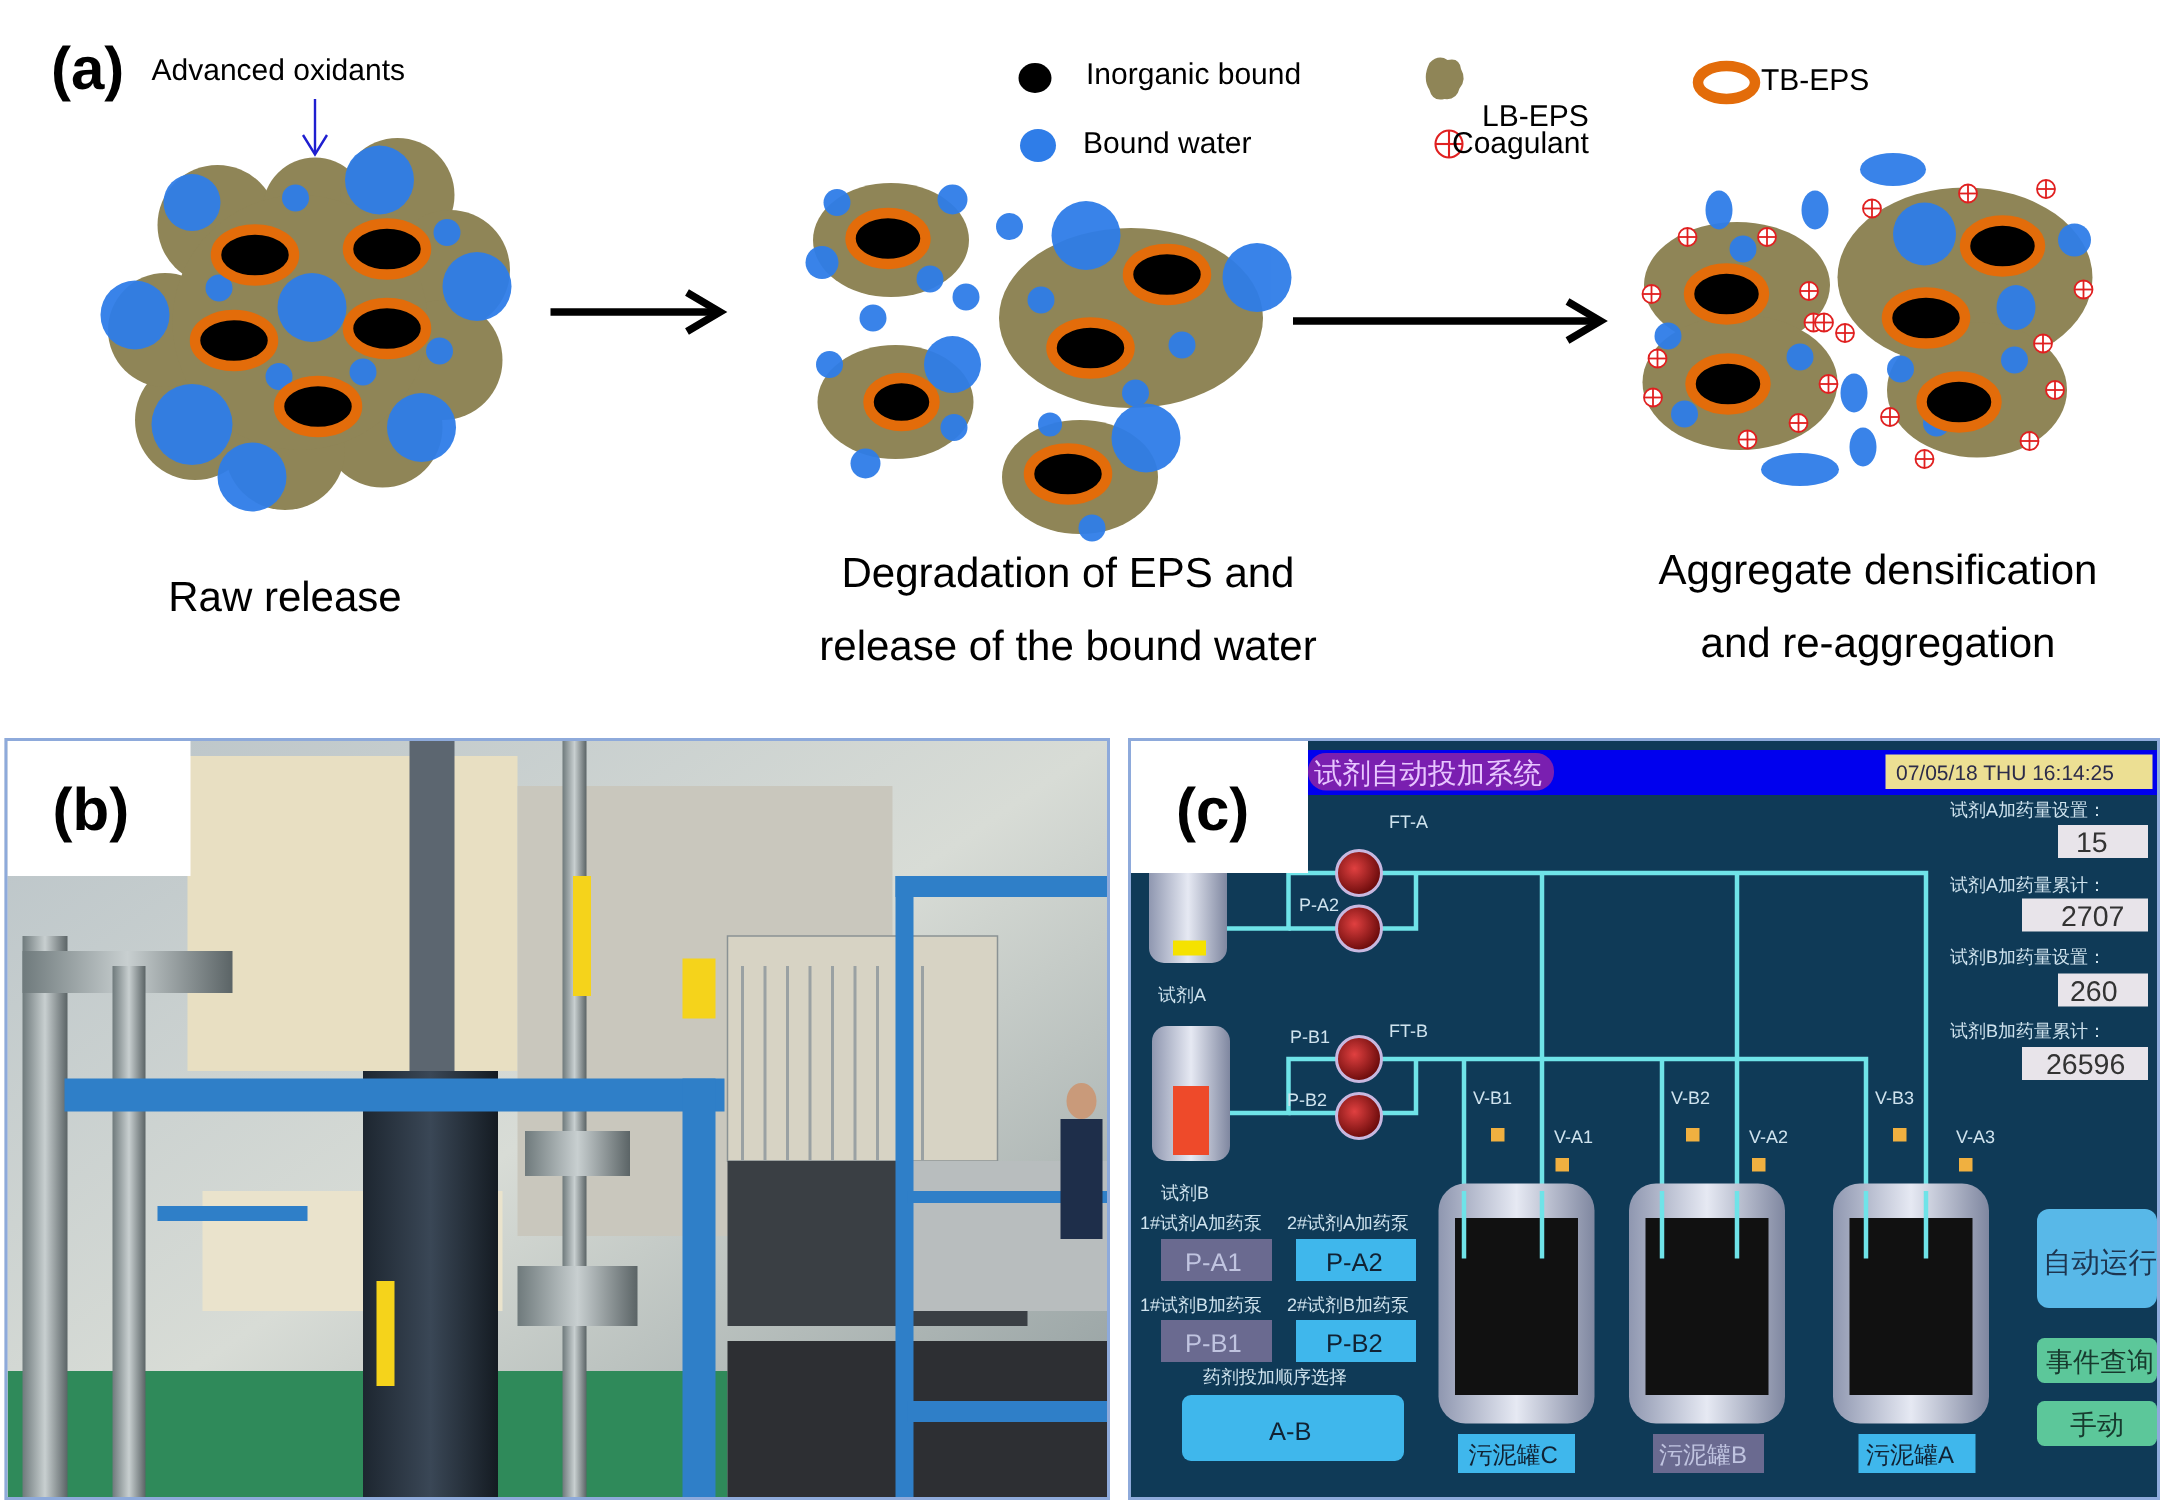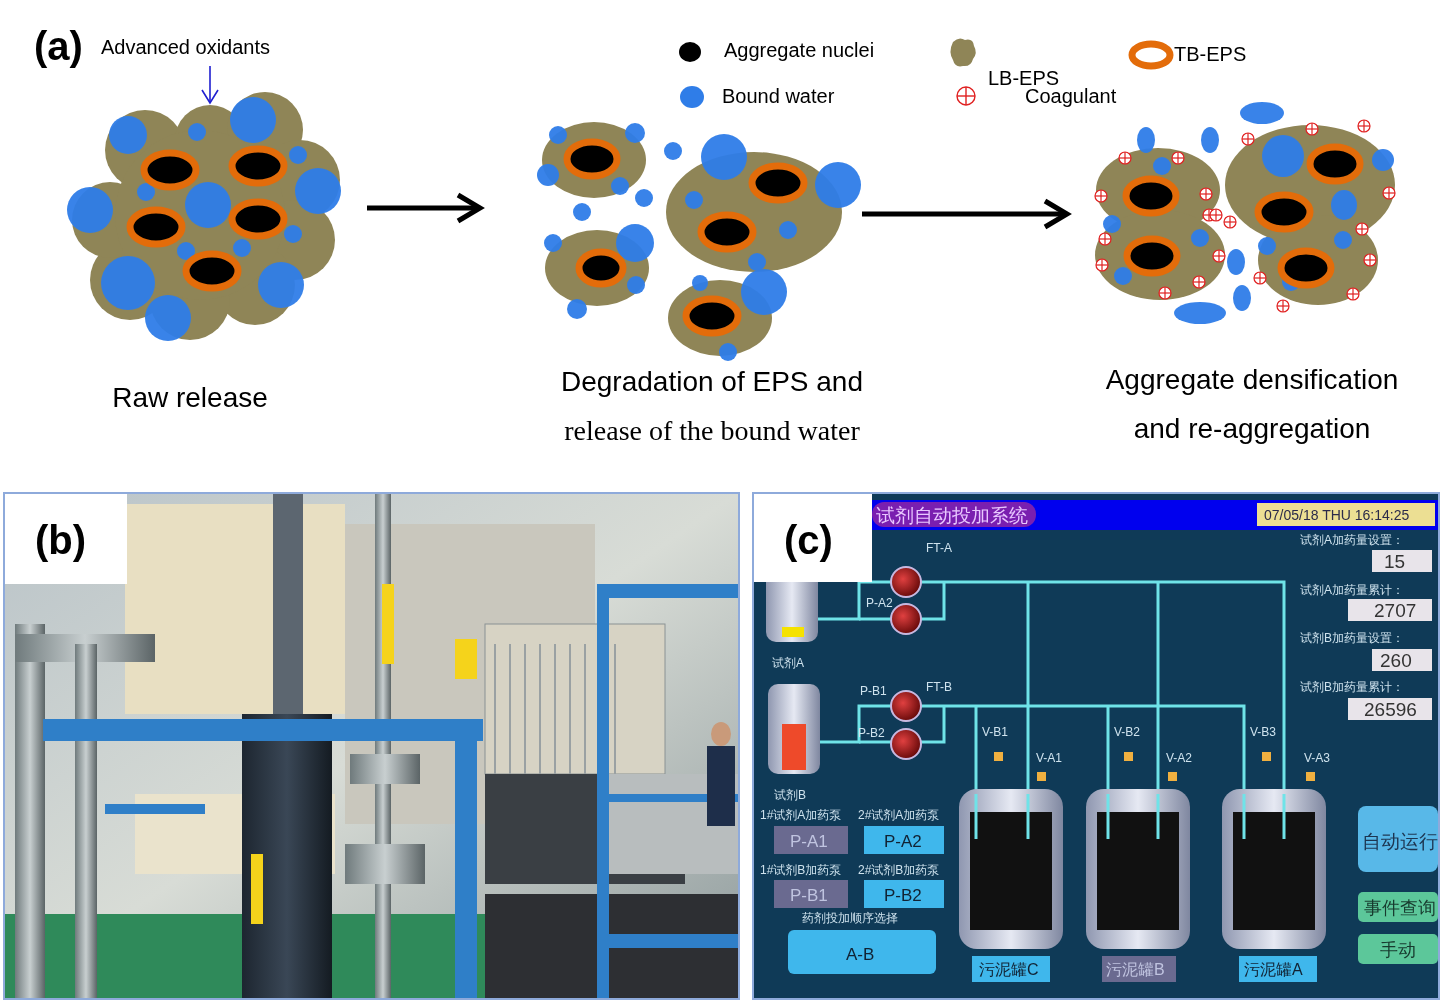--- a/index.html
+++ b/index.html
@@ -272,7 +272,7 @@
 <div class="abs t26 center" style="left:1052px;top:364px;width:400px;">Aggregate densification</div>
 <div class="abs t26 center" style="left:1052px;top:413px;width:400px;">and re-aggregation</div>
 
-<div class="abs t22" style="left:724px;top:39px;">Aggregate nuclei</div>
+<div class="abs t22" style="left:724px;top:39px;">Inorganic bound</div>
 <div class="abs t22" style="left:988px;top:39px;margin-top:28px;">LB-EPS</div>
 <div class="abs t22" style="left:1174px;top:43px;">TB-EPS</div>
 <div class="abs t22" style="left:722px;top:85px;">Bound water</div>

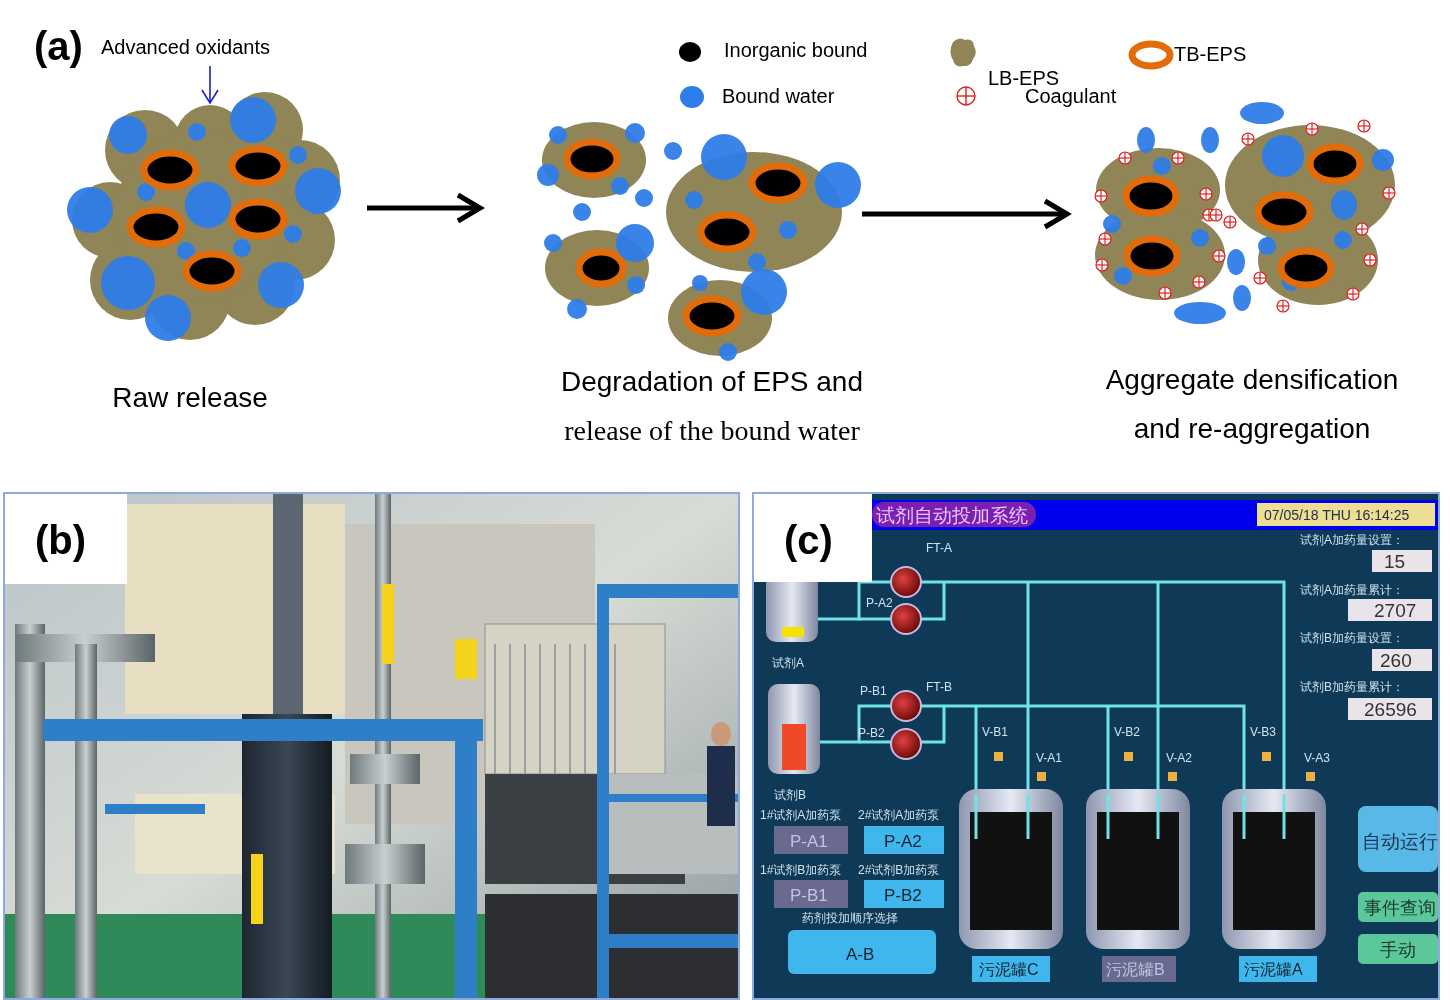--- a/index.html
+++ b/index.html
@@ -276,7 +276,7 @@
 <div class="abs t22" style="left:988px;top:39px;margin-top:28px;">LB-EPS</div>
 <div class="abs t22" style="left:1174px;top:43px;">TB-EPS</div>
 <div class="abs t22" style="left:722px;top:85px;">Bound water</div>
-<div class="abs t22" style="left:1025px;top:85px;text-align:center;">Coagulant</div>
+<div class="abs t22" style="left:968px;top:85px;text-align:center;">Coagulant</div>
 
 <div id="panelB" class="abs">
   <svg width="733" height="504">

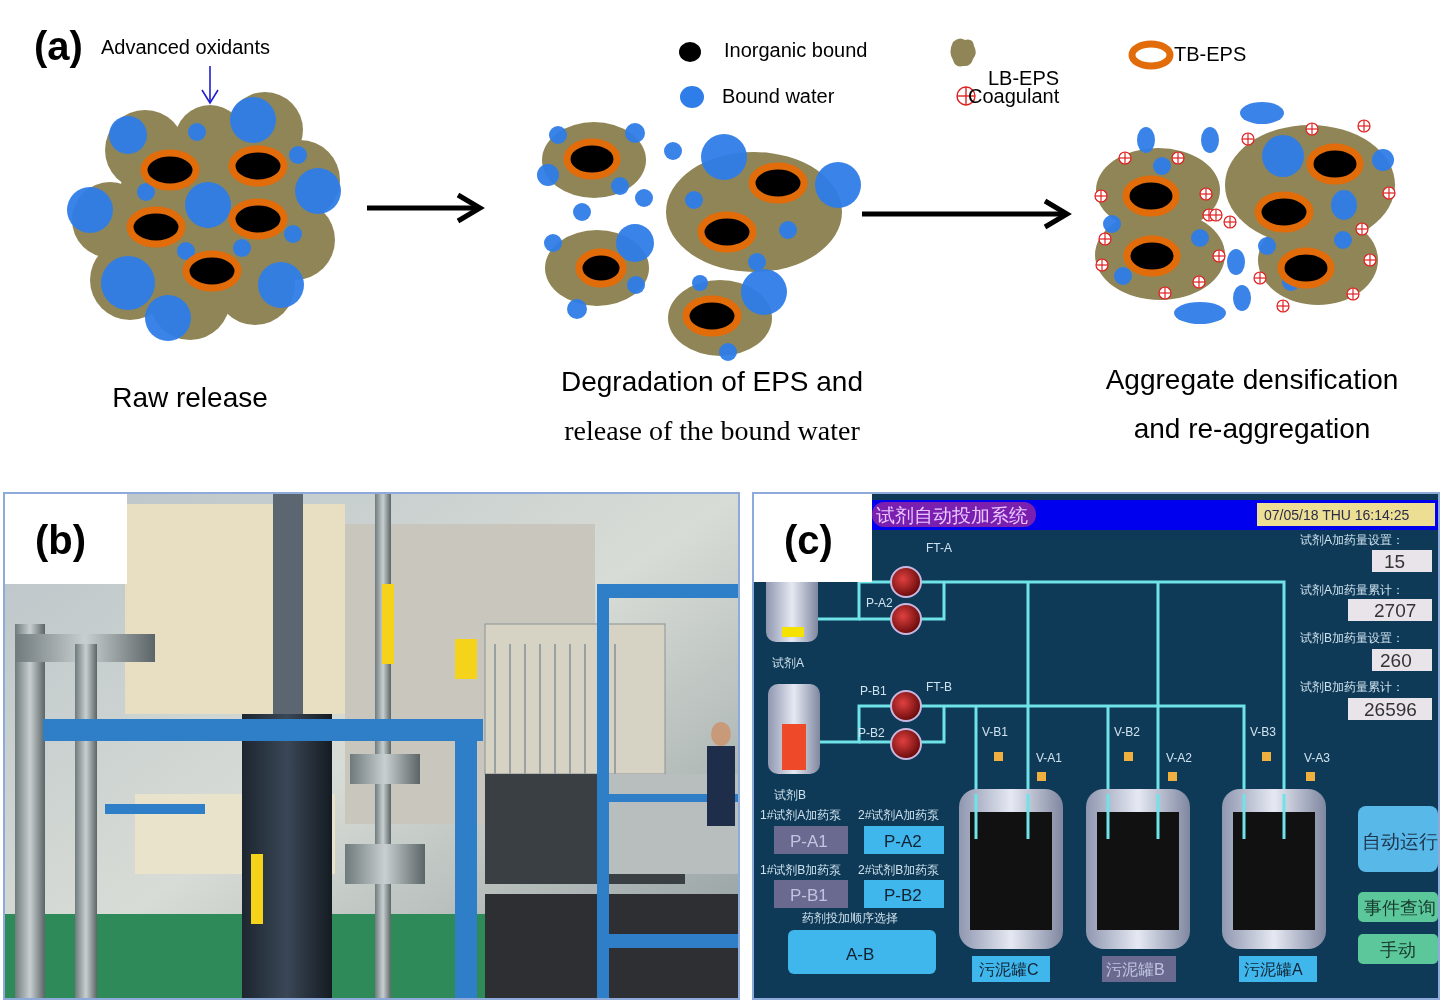--- a/index.html
+++ b/index.html
@@ -268,7 +268,7 @@
 
 <div class="abs t26 center" style="left:60px;top:382px;width:260px;">Raw release</div>
 <div class="abs t26 center" style="left:462px;top:366px;width:500px;text-align:center;">Degradation of EPS and</div>
-<div class="abs t26 center" style="left:462px;top:415px;width:500px;font-family:Liberation Serif, serif;">release of the bound water</div>
+<div class="abs t26 center" style="left:462px;top:415px;width:500px;">release of the bound water</div>
 <div class="abs t26 center" style="left:1052px;top:364px;width:400px;">Aggregate densification</div>
 <div class="abs t26 center" style="left:1052px;top:413px;width:400px;">and re-aggregation</div>
 

